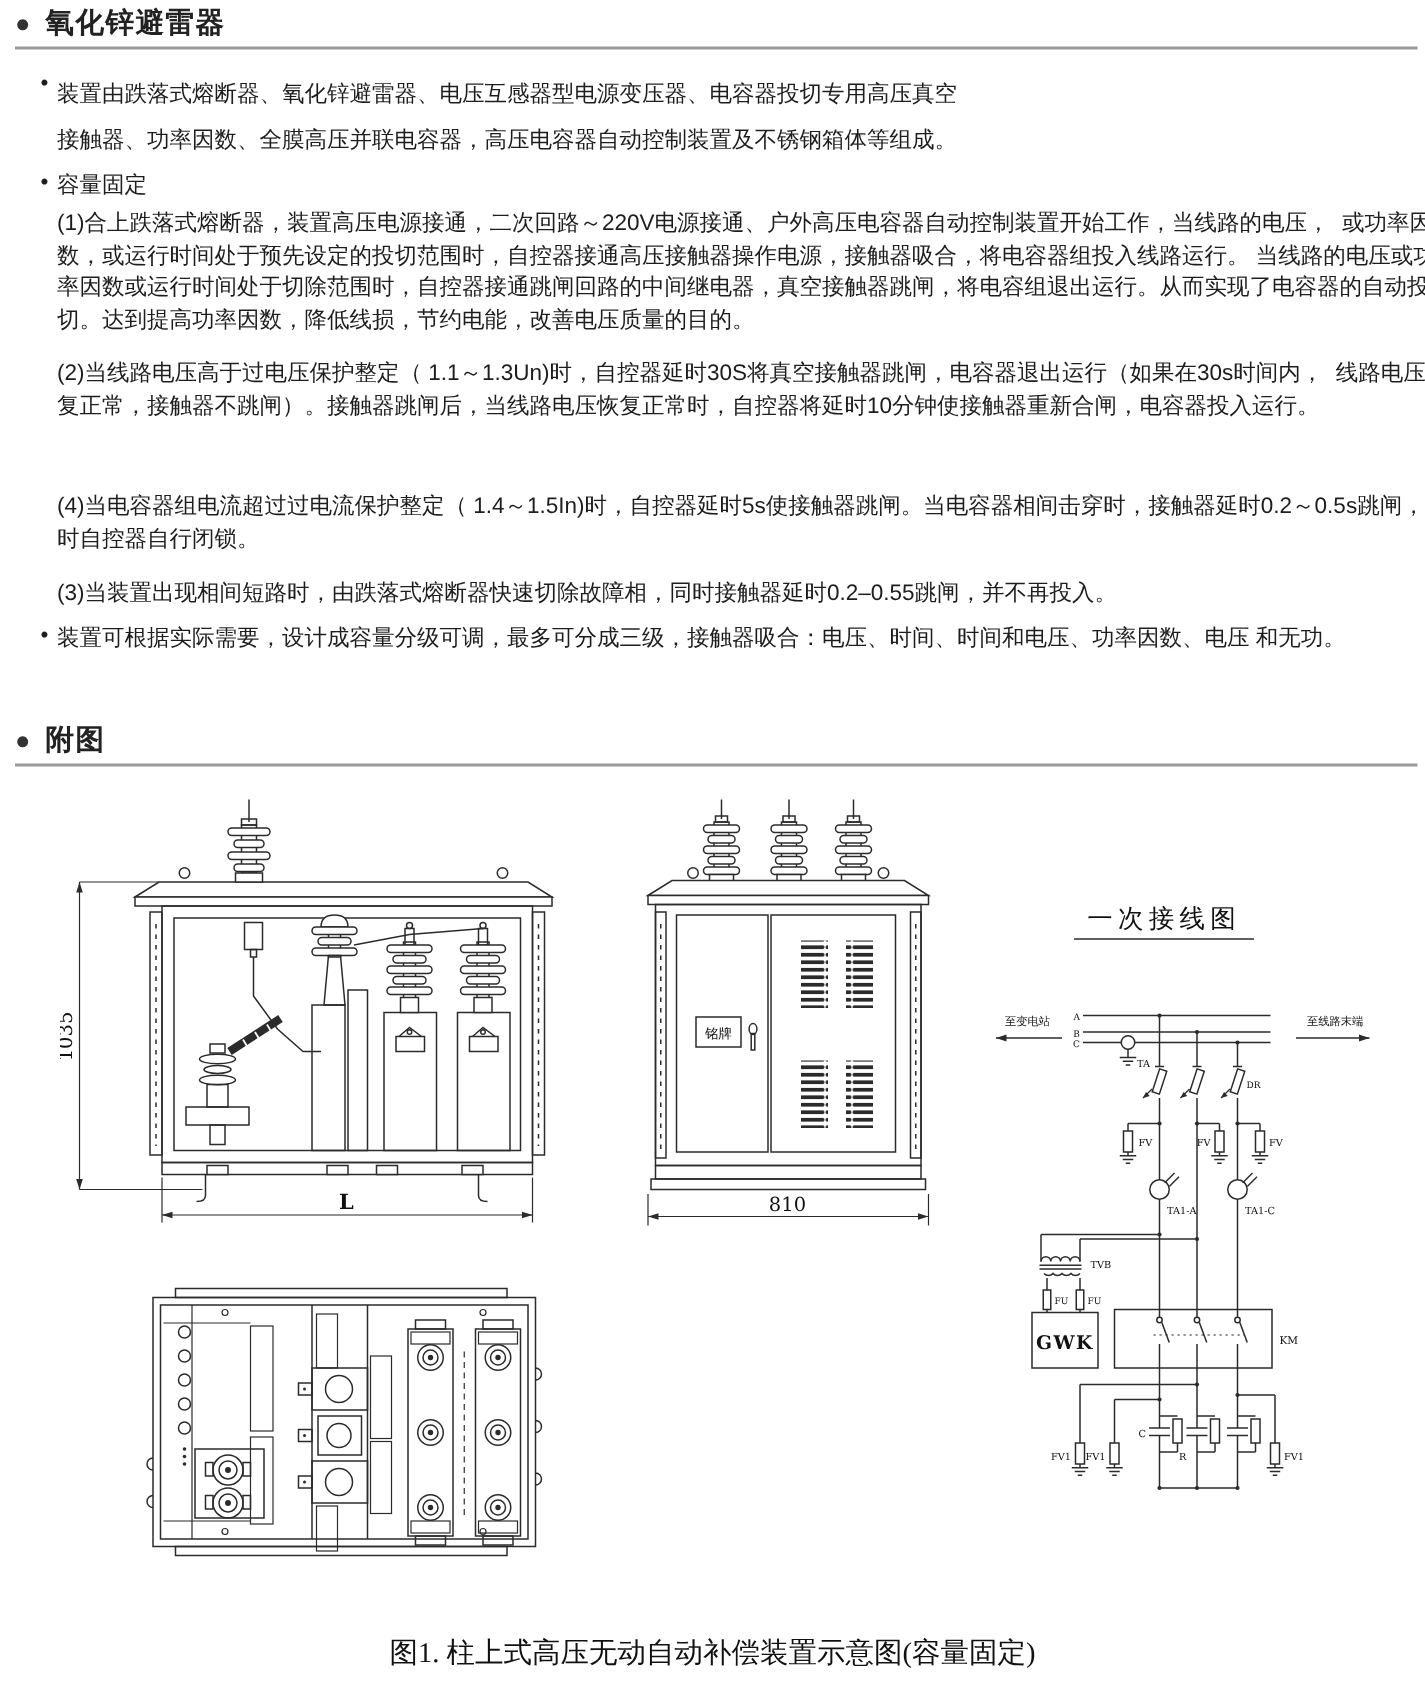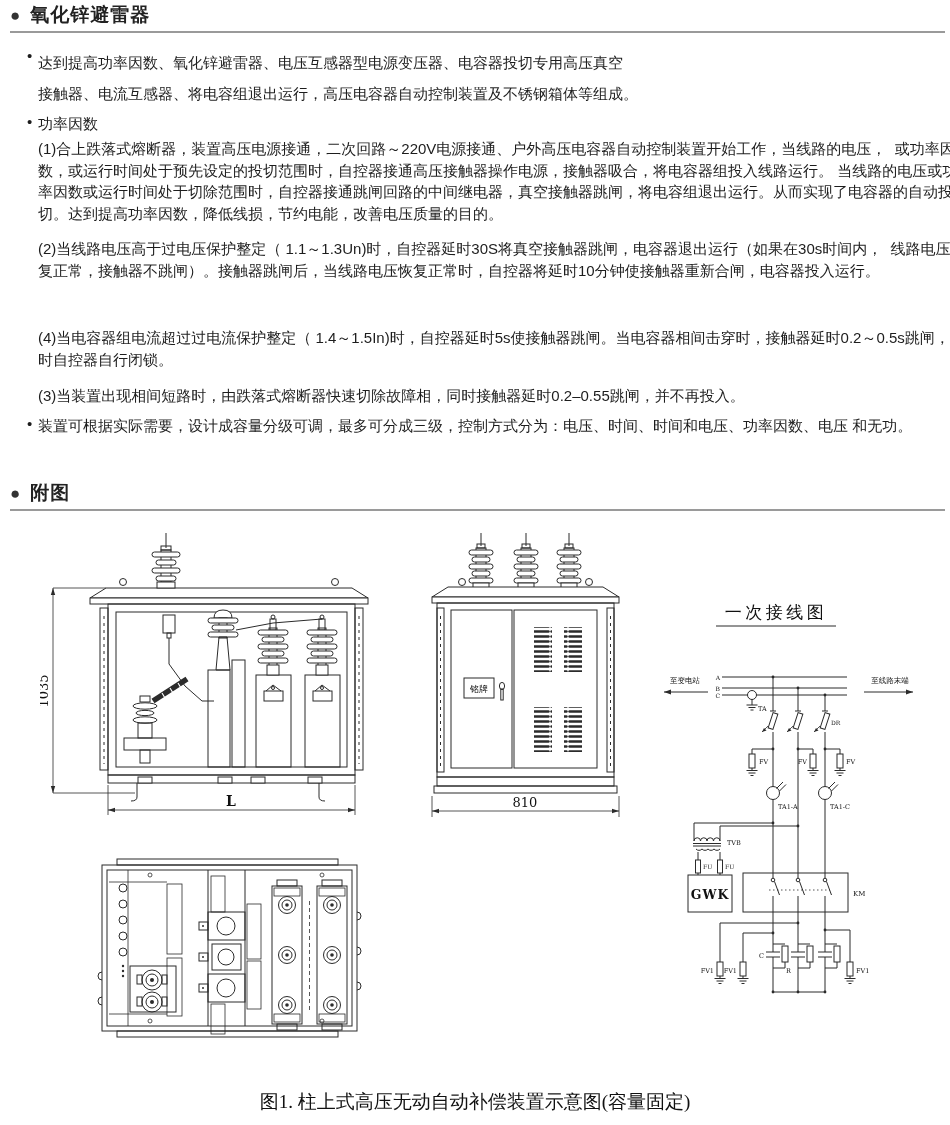--- a/index.html
+++ b/index.html
@@ -35,7 +35,7 @@
 
   <div class="para intro" style="top:47px">
     <span class="bullet">•</span>
-    <div class="tline">达到提高功率因数、氧化锌避雷器、电压互感器型电源变压器、电容器投切专用高压真空</div>
+    <div class="tline">装置由跌落式熔断器、氧化锌避雷器、电压互感器型电源变压器、电容器投切专用高压真空</div>
     <div class="tline">接触器、电流互感器、将电容组退出运行，高压电容器自动控制装置及不锈钢箱体等组成。</div>
   </div>
 

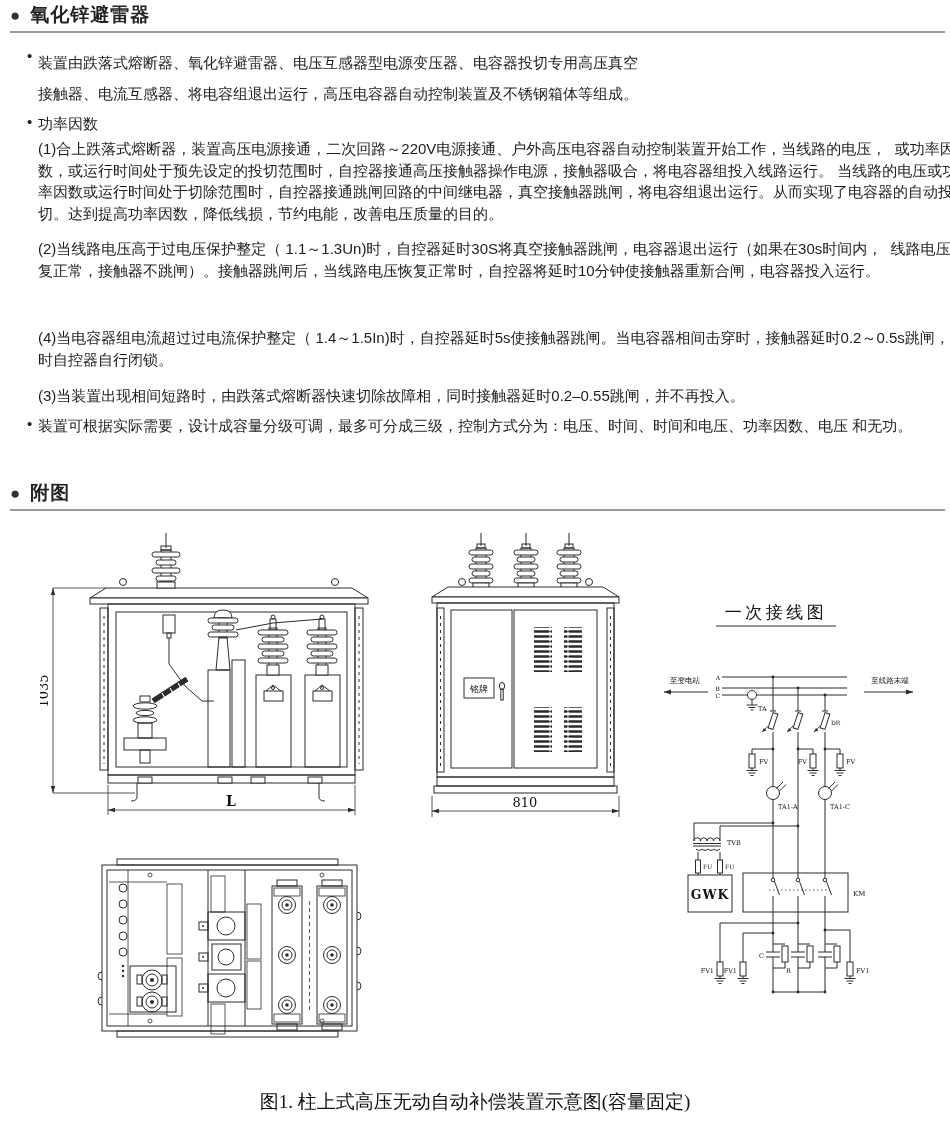--- a/index.html
+++ b/index.html
@@ -36,7 +36,7 @@
   <div class="para intro" style="top:47px">
     <span class="bullet">•</span>
     <div class="tline">装置由跌落式熔断器、氧化锌避雷器、电压互感器型电源变压器、电容器投切专用高压真空</div>
-    <div class="tline">接触器、电流互感器、将电容组退出运行，高压电容器自动控制装置及不锈钢箱体等组成。</div>
+    <div class="tline">接触器、功率因数、全膜高压并联电容器，高压电容器自动控制装置及不锈钢箱体等组成。</div>
   </div>
 
   <div class="para" style="top:113px">

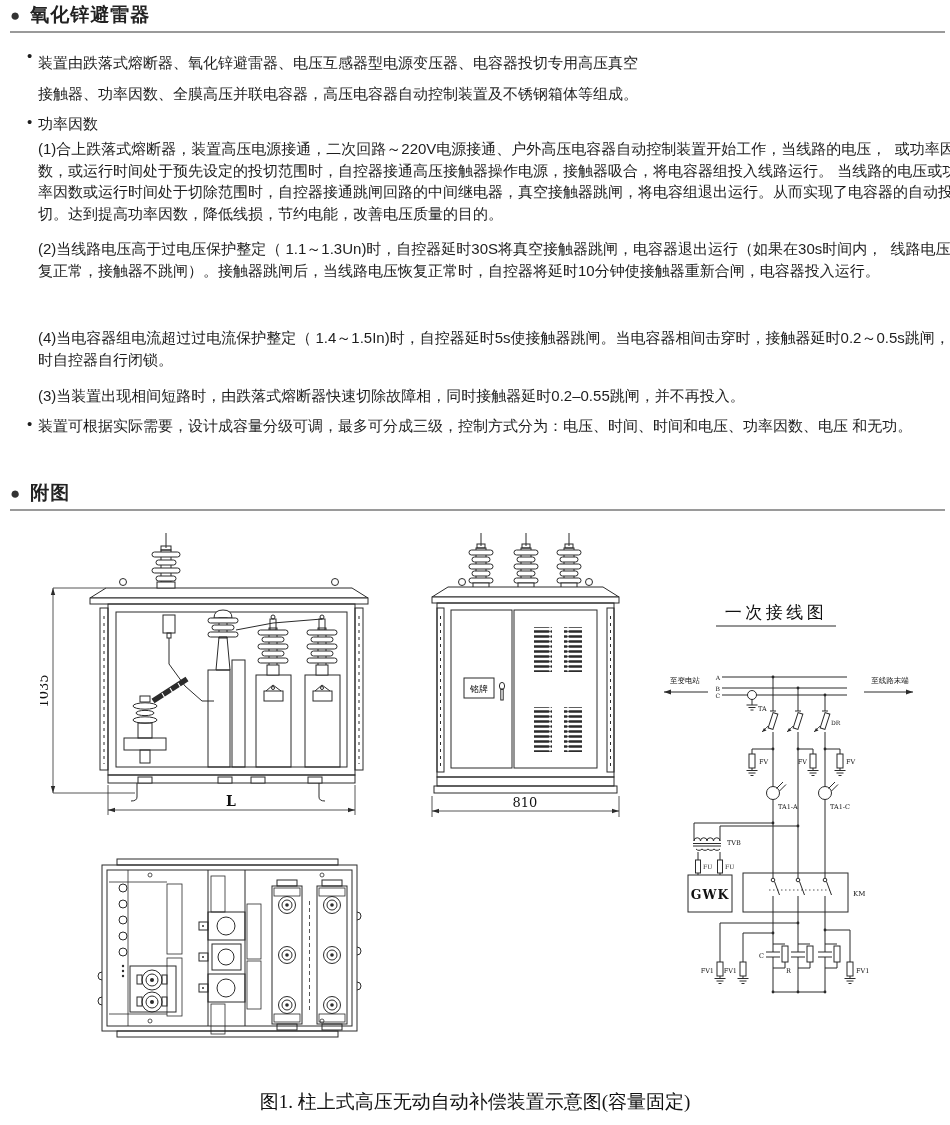--- a/index.html
+++ b/index.html
@@ -41,7 +41,7 @@
 
   <div class="para" style="top:113px">
     <span class="bullet">•</span>
-    <div class="tline">功率因数</div>
+    <div class="tline">容量固定</div>
   </div>
 
   <div class="para" style="top:138px">

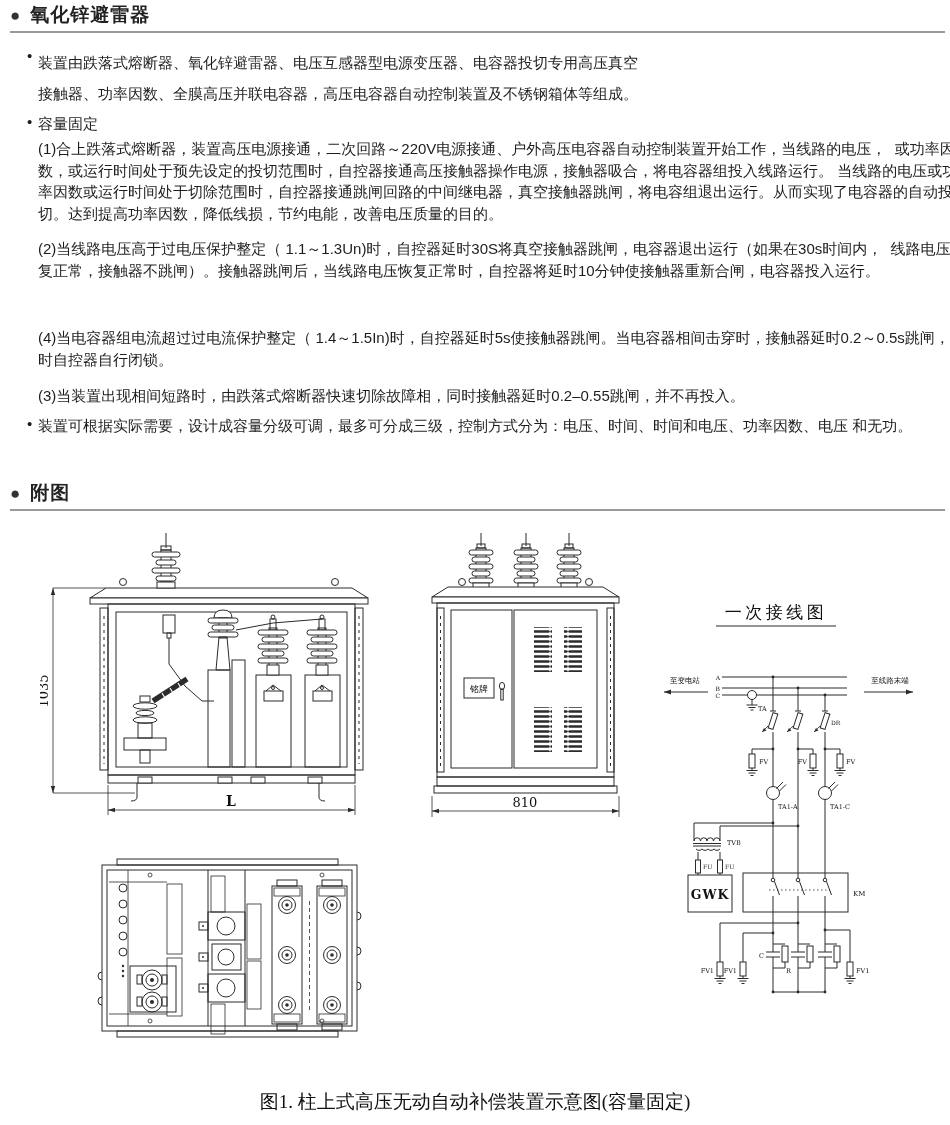--- a/index.html
+++ b/index.html
@@ -68,7 +68,7 @@
 
   <div class="para" style="top:415px">
     <span class="bullet">•</span>
-    <div class="tline">装置可根据实际需要，设计成容量分级可调，最多可分成三级，控制方式分为：电压、时间、时间和电压、功率因数、电压 和无功。</div>
+    <div class="tline">装置可根据实际需要，设计成容量分级可调，最多可分成三级，接触器吸合：电压、时间、时间和电压、功率因数、电压 和无功。</div>
   </div>
 
   <div class="sec-header" style="top:480px;">

